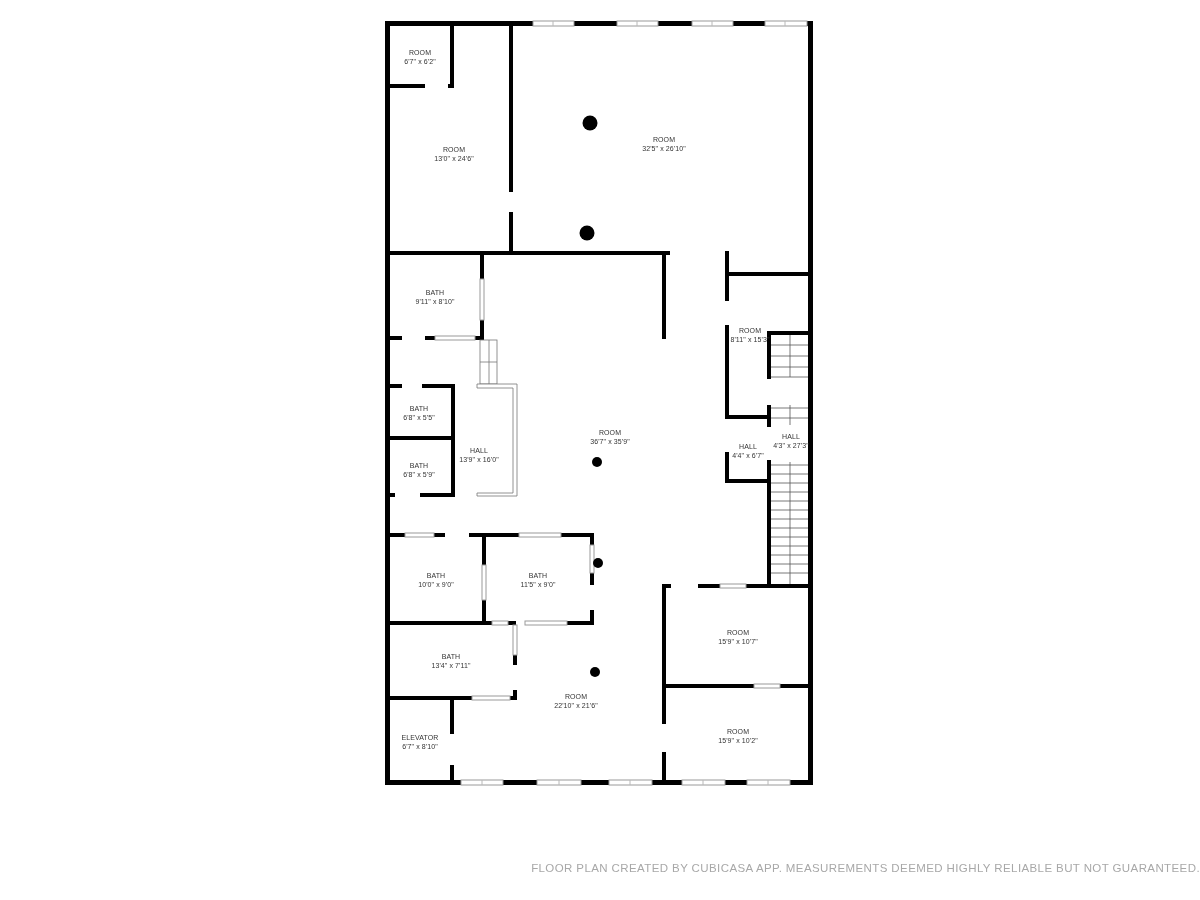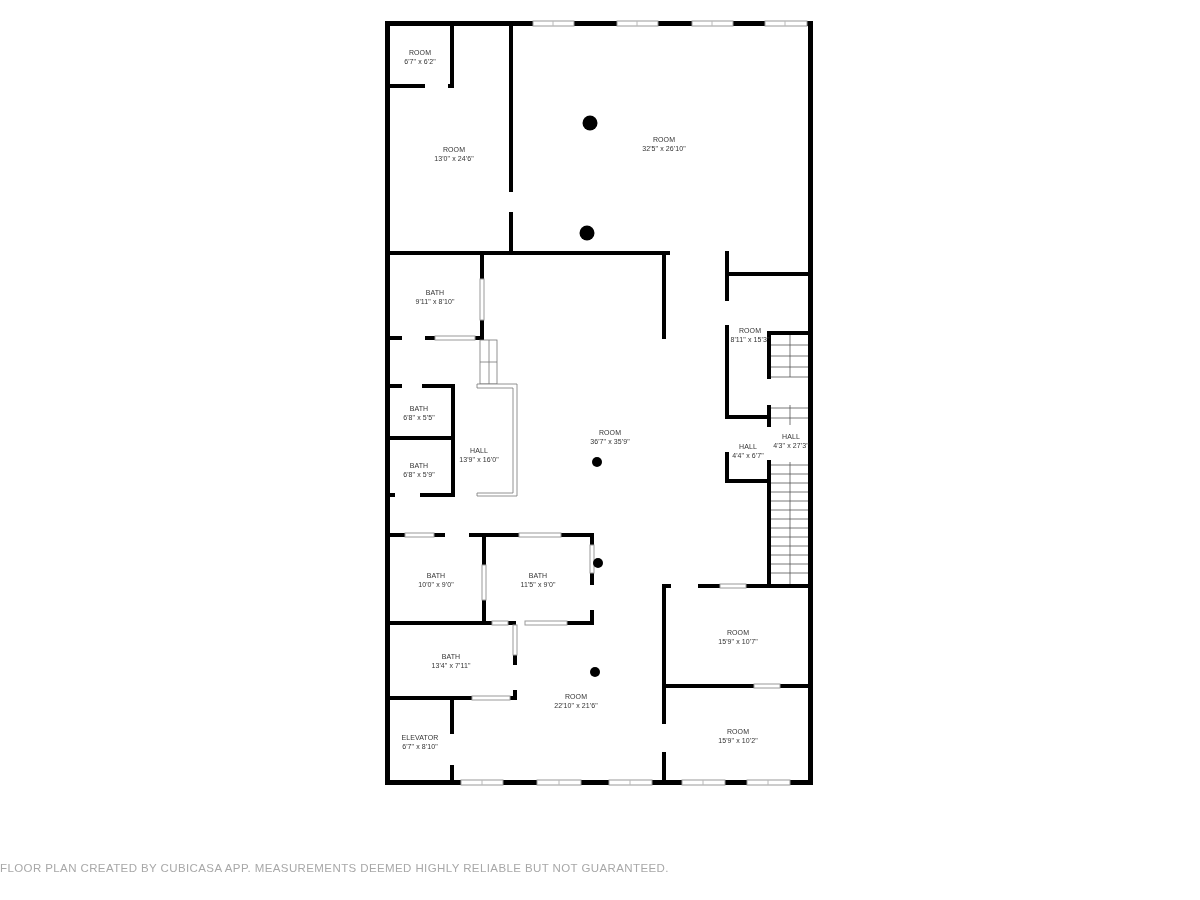--- a/index.html
+++ b/index.html
@@ -12,7 +12,7 @@
   .room-label .name { display: block; }
   .room-label .dims { display: block; }
   .column { position: absolute; border-radius: 50%; background: #000; transform: translate(-50%, -50%); }
-  .footer { position: absolute; left: 0; width: 1200px; top: 862px; text-align: left; font-size: 11.5px; color: #a8a8a8; letter-spacing: 0.4px; }
+  .footer { position: absolute; left: 0; width: 1200px; top: 862px; text-align: right; font-size: 11.5px; color: #a8a8a8; letter-spacing: 0.4px; }
   .stair line { stroke: #555; stroke-width: 0.8; }
 </style>
 </head>

